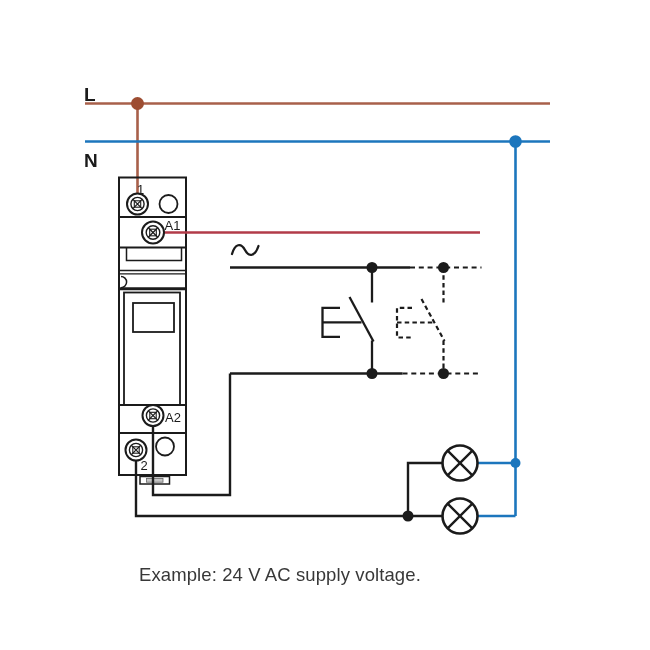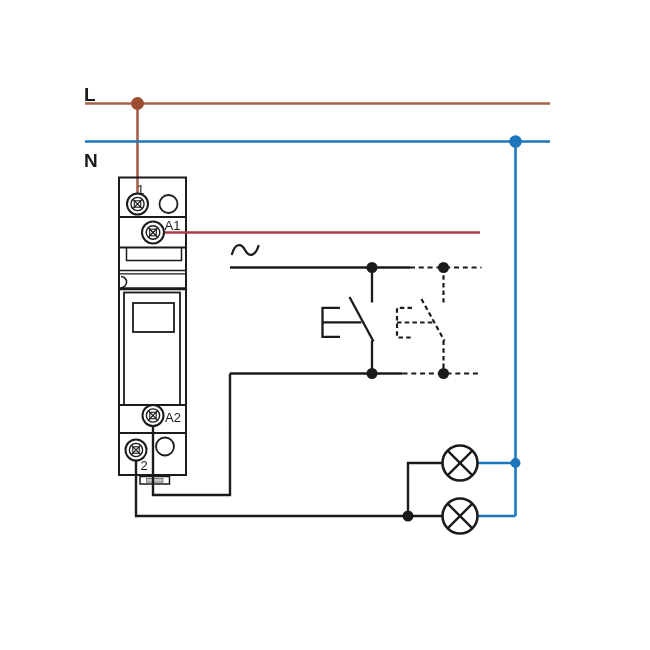--- a/index.html
+++ b/index.html
@@ -143,6 +143,7 @@
 
 </svg>
 
+<div class="caption">Example: 24 V AC supply voltage.</div>
 
 </div>
 

